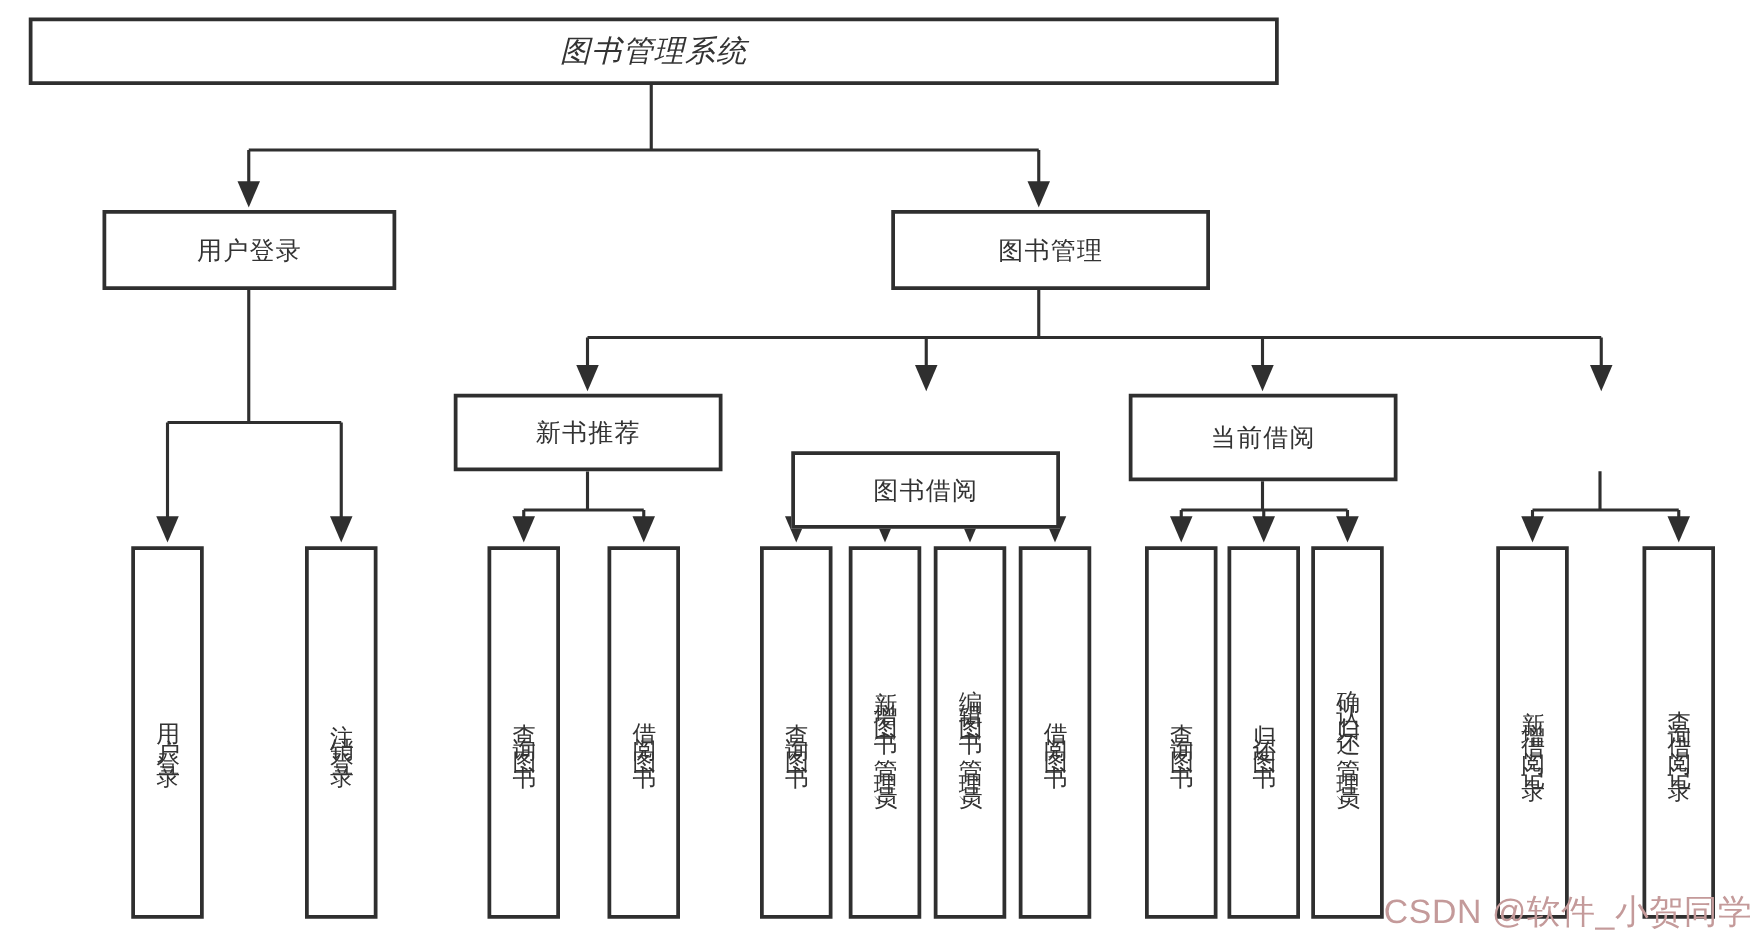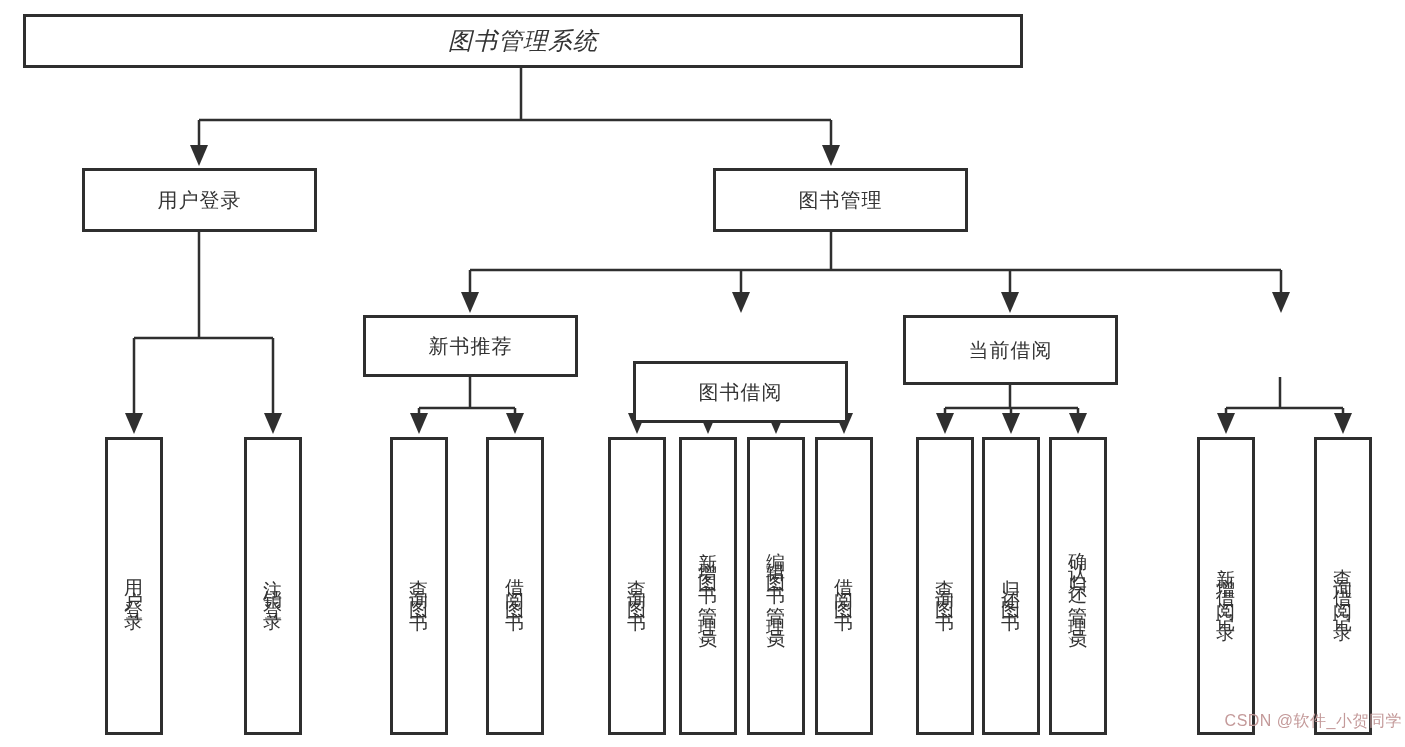--- a/index.html
+++ b/index.html
@@ -32,7 +32,7 @@
   }
   .watermark{
     position:absolute;z-index:3;top:711px;right:3px;
-    font-size:16px;letter-spacing:0.5px;
+    font-size:27px;letter-spacing:0.5px;
     color:var(--watermark);
     white-space:nowrap;
   }

